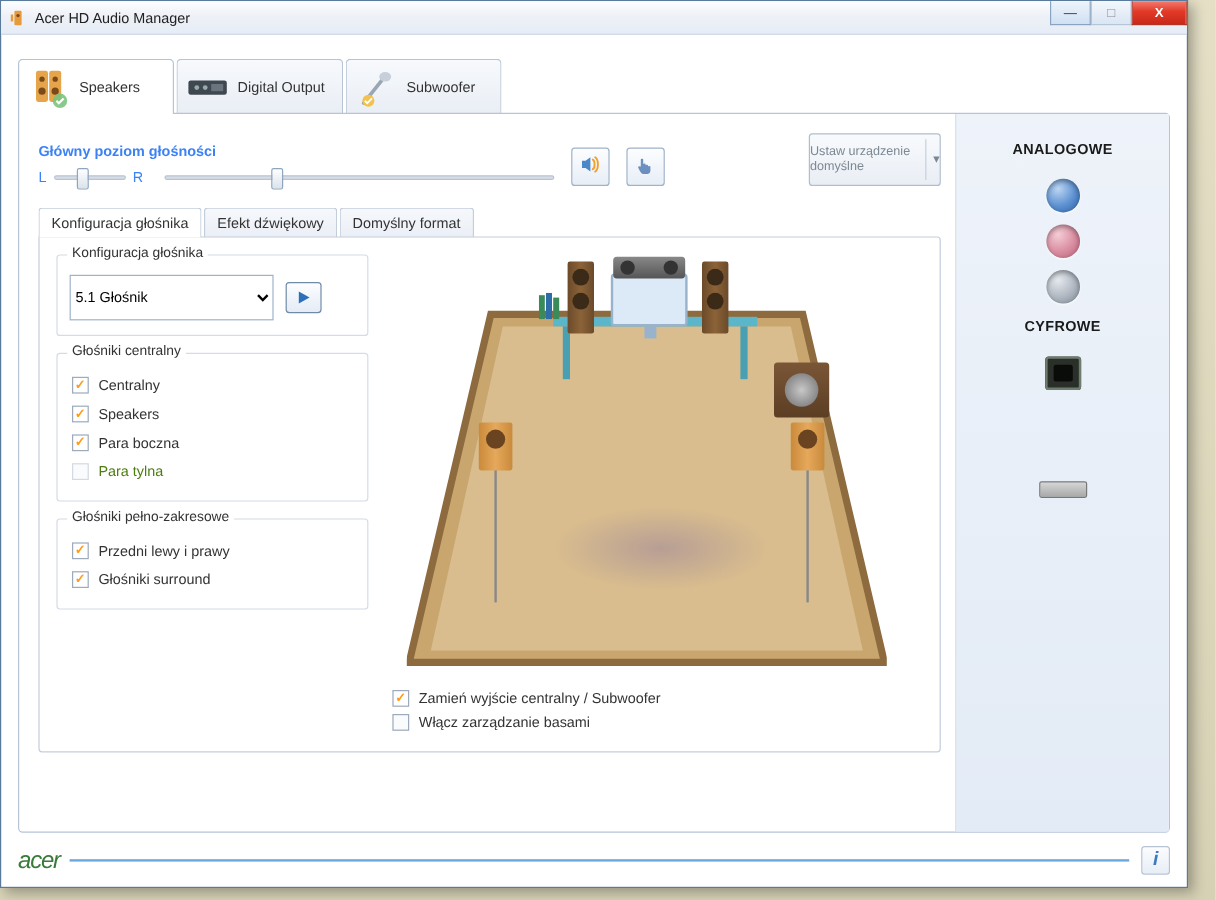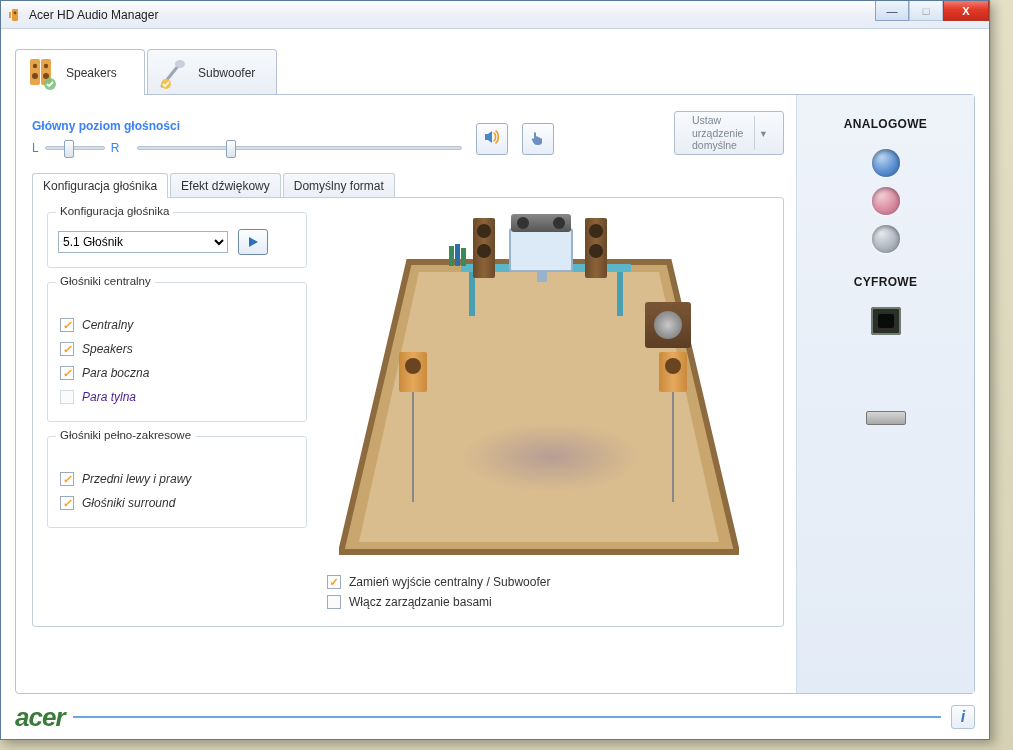--- a/index.html
+++ b/index.html
@@ -162,6 +162,17 @@
       </div>
       <div class="maintab">
         <span class="tabimg">
+          <svg viewBox="0 0 34 20">
+              <rect x="1" y="4" width="32" height="12" rx="2" fill="#3f4750"></rect>
+              <circle cx="8" cy="10" r="2" fill="#9aa"></circle>
+              <circle cx="15" cy="10" r="2" fill="#9aa"></circle>
+              <rect x="20" y="7" width="10" height="6" fill="#6a747e"></rect>
+            </svg>
+        </span>
+        <span>Digital Output</span>
+      </div>
+      <div class="maintab">
+        <span class="tabimg">
           <svg viewBox="0 0 34 34">
               <path d="M6 30 L22 10" stroke="#9aa6b3" stroke-width="3" stroke-linecap="round"></path>
               <ellipse cx="24" cy="8" rx="5" ry="4" fill="#c7d0da"></ellipse>

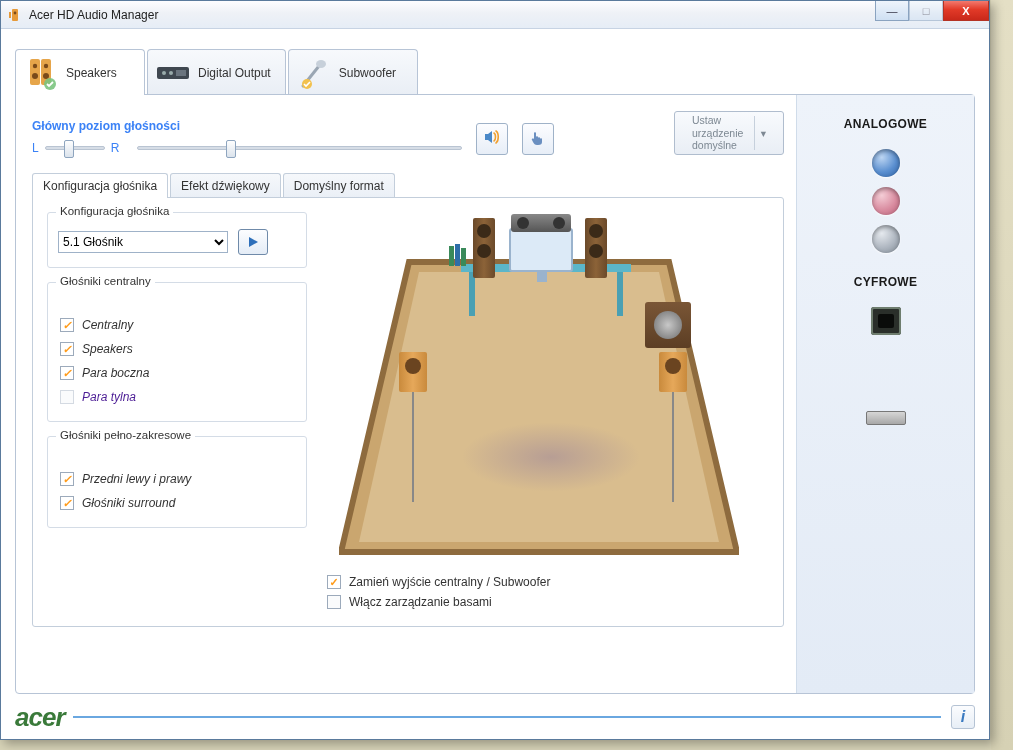--- a/index.html
+++ b/index.html
@@ -52,7 +52,7 @@
   .iconbtn { width:32px; height:32px; border:1px solid #9fb2c8; border-radius:3px;
     background:linear-gradient(to bottom,#fcfdff,#e7eef7); display:flex; align-items:center; justify-content:center; }
   .defaultbtn { width:110px; height:44px; border:1px solid #b0bdce; background:linear-gradient(to bottom,#f8fafd,#e9eef5);
-    border-radius:3px; display:flex; align-items:center; padding:4px 17px; font-size:10.5px; color:#7d8893; gap:4px; line-height:1.2;}
+    border-radius:3px; display:flex; align-items:center; padding:4px 0; font-size:10.5px; color:#7d8893; gap:4px; line-height:1.2;}
   .defaultbtn .chev { border-left:1px solid #c6d0dc; height:100%; padding-left:6px; display:flex; align-items:center; color:#7d8893; }
 
   .subtabs { display:flex; gap:0; margin-top:6px; }

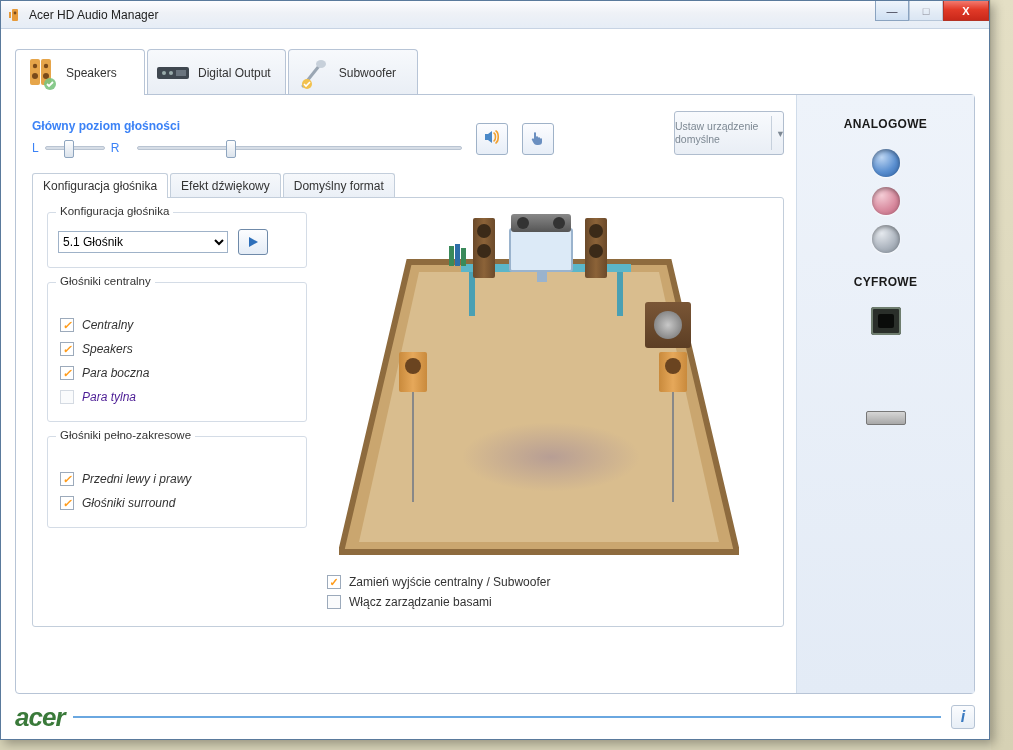--- a/index.html
+++ b/index.html
@@ -66,7 +66,7 @@
   .group { border:1px solid #d4dce6; border-radius:3px; padding:10px 10px 12px 10px; margin-bottom:14px; position:relative; }
   .group > .gt { position:absolute; top:-8px; left:8px; background:#fff; padding:0 4px; font-size:11.5px; color:#333; }
   .selectrow { display:flex; align-items:center; gap:10px; margin-top:6px; }
-  select { width:170px; height:22px; font-size:12px; border:1px solid #9fb2c8; background:#fff; }
+  select { width:170px; height:38px; font-size:12px; border:1px solid #9fb2c8; background:#fff; }
   .playbtn { width:30px; height:26px; border:1px solid #6f8aa9; border-radius:3px;
     background:linear-gradient(to bottom,#fcfdff,#e4ecf6); display:flex; align-items:center; justify-content:center; }
   .checklist { margin-top:20px;font-style:italic; }

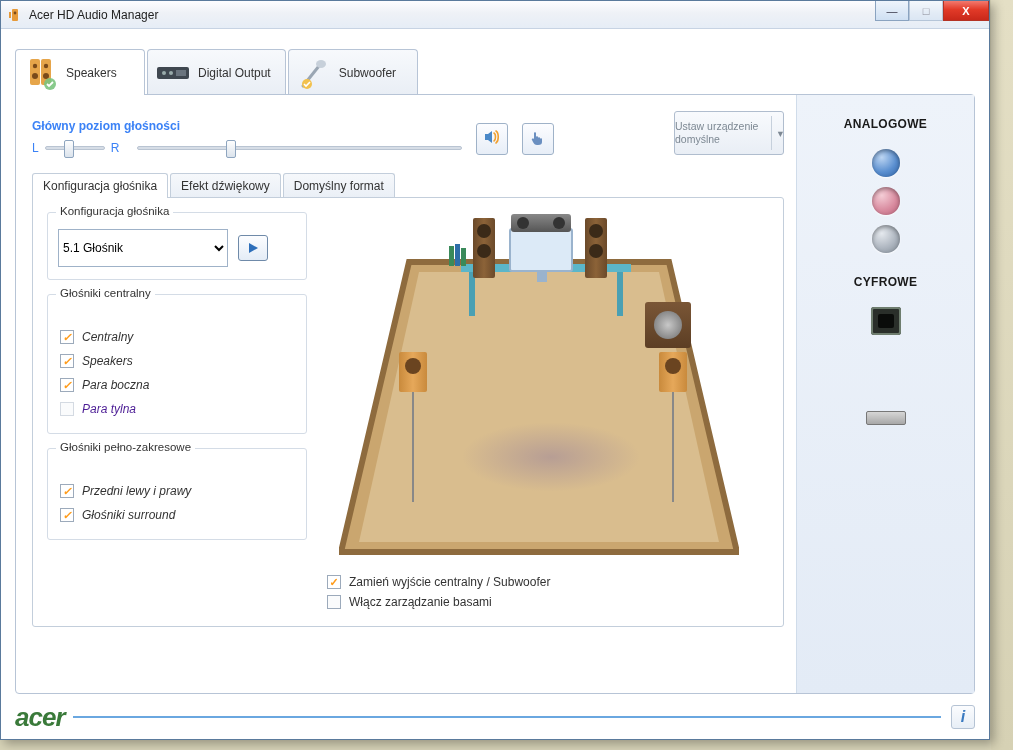--- a/index.html
+++ b/index.html
@@ -343,7 +343,7 @@
         <div class="jack blue"></div>
         <div class="jack pink"></div>
         <div class="jack grey"></div>
-        <h4 style="margin-top:22px">CYFROWE</h4>
+        <h4 style="margin-top:12px">CYFROWE</h4>
         <div class="digport"></div>
         <div style="height:60px"></div>
         <div class="hdmiport"></div>

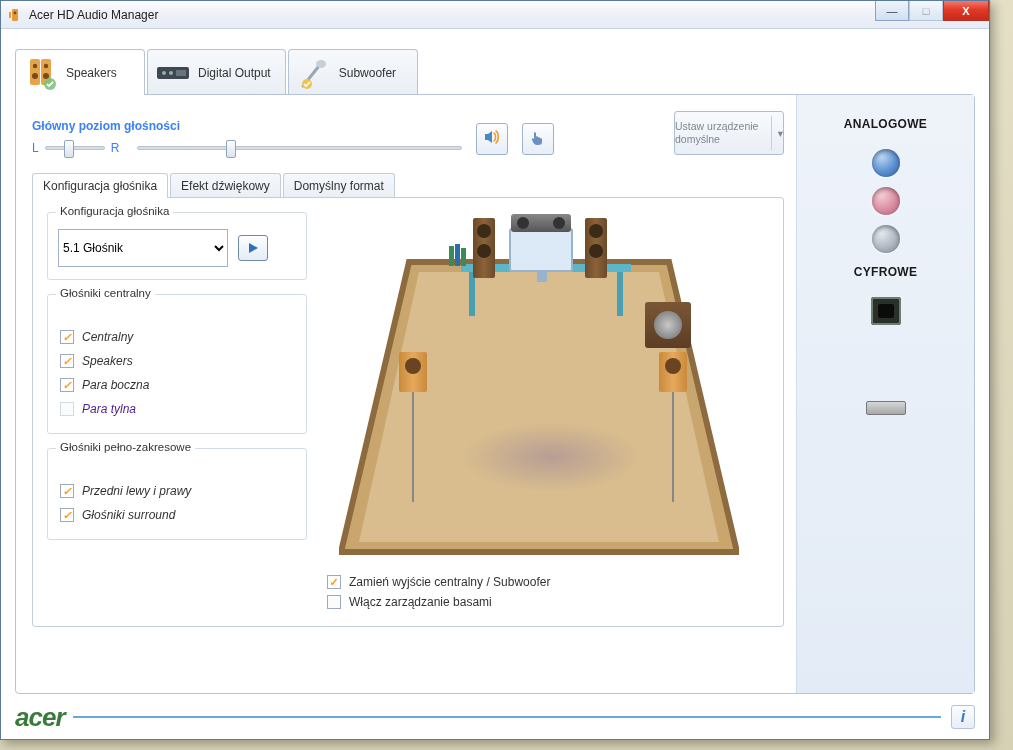--- a/index.html
+++ b/index.html
@@ -69,7 +69,7 @@
   select { width:170px; height:38px; font-size:12px; border:1px solid #9fb2c8; background:#fff; }
   .playbtn { width:30px; height:26px; border:1px solid #6f8aa9; border-radius:3px;
     background:linear-gradient(to bottom,#fcfdff,#e4ecf6); display:flex; align-items:center; justify-content:center; }
-  .checklist { margin-top:20px;font-style:italic; }
+  .checklist { margin-top:4px; }
   .checkrow { display:flex; align-items:center; gap:8px; font-size:12px; color:#333; padding:5px 2px; }
   .checkrow.disabled { color:#4c1d95; }
   .chk { width:14px; height:14px; border:1px solid #9caabb; background:#fff; display:flex; align-items:center; justify-content:center; }

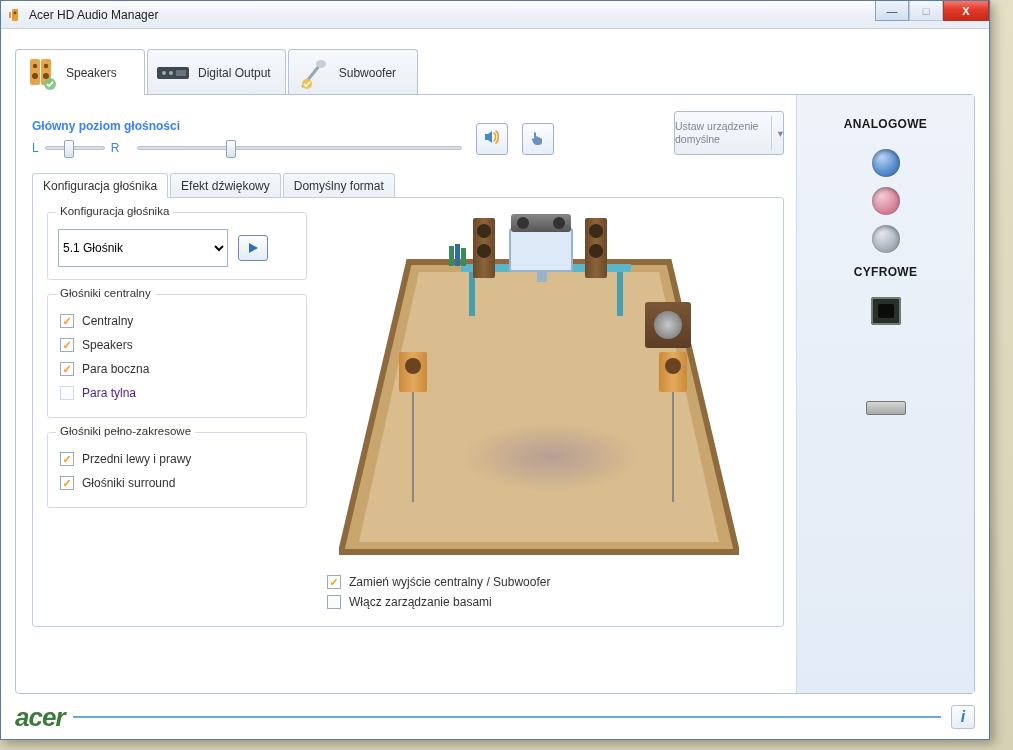--- a/index.html
+++ b/index.html
@@ -71,7 +71,7 @@
     background:linear-gradient(to bottom,#fcfdff,#e4ecf6); display:flex; align-items:center; justify-content:center; }
   .checklist { margin-top:4px; }
   .checkrow { display:flex; align-items:center; gap:8px; font-size:12px; color:#333; padding:5px 2px; }
-  .checkrow.disabled { color:#4c1d95; }
+  .checkrow.disabled { color:#4d7c0f; }
   .chk { width:14px; height:14px; border:1px solid #9caabb; background:#fff; display:flex; align-items:center; justify-content:center; }
   .chk.on::after { content:"✓"; font-size:11px; color:#ff9b1a; font-weight:bold; line-height:1; }
   .chk.off { background:#fafbfc; }

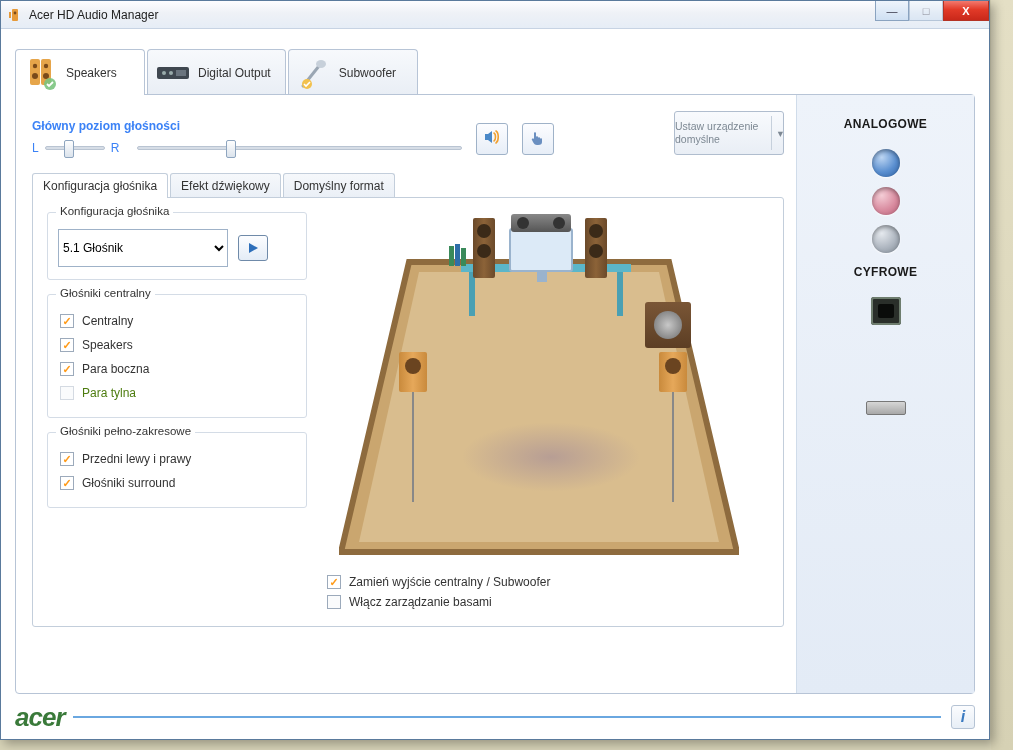--- a/index.html
+++ b/index.html
@@ -113,7 +113,7 @@
   .hdmiport{width:40px;height:14px;margin:8px auto;background:linear-gradient(to bottom,#d6d6d6,#a8a8a8);border:1px solid #777;border-radius:2px;}
 
   .footer{ position:absolute; left:14px; right:14px; bottom:8px; height:28px; display:flex; align-items:center; justify-content:space-between;}
-  .brand{ font-size:26px; font-style:italic; font-weight:700; color:#3a7a3a; letter-spacing:-1px; font-family:Arial,sans-serif;}
+  .brand{ font-size:20px; font-style:italic; font-weight:400; color:#3a7a3a; letter-spacing:-1px; font-family:Arial,sans-serif;}
   .brandline{ flex:1; height:2px; background:#6aa7e0; margin-left:8px; margin-right:10px;}
   .infobtn{ width:24px;height:24px;border:1px solid #b5c3d4;border-radius:3px;background:linear-gradient(to bottom,#fbfcfe,#e7eef6);display:flex;align-items:center;justify-content:center;}
 

